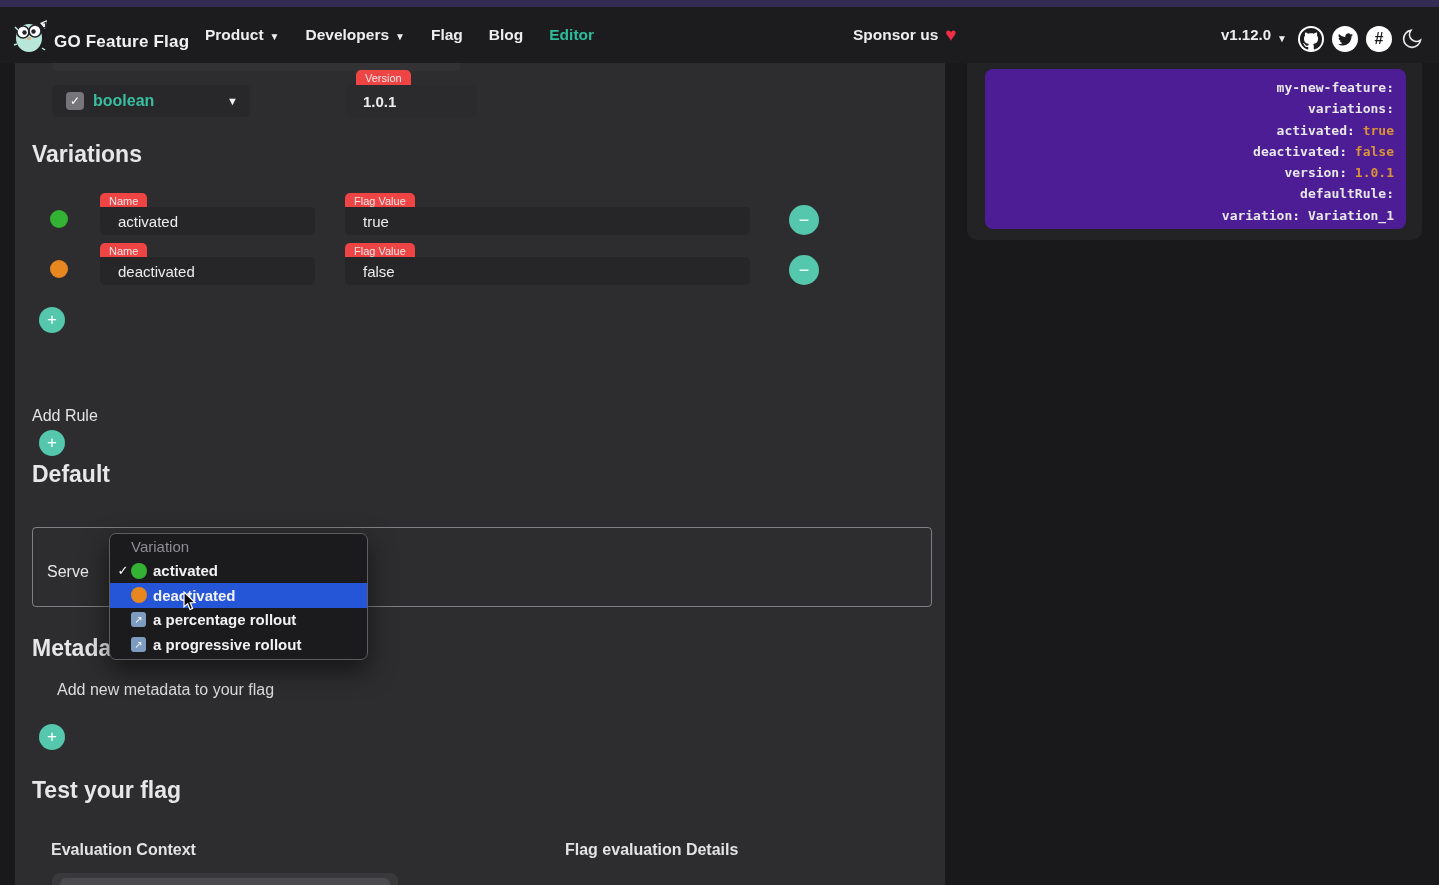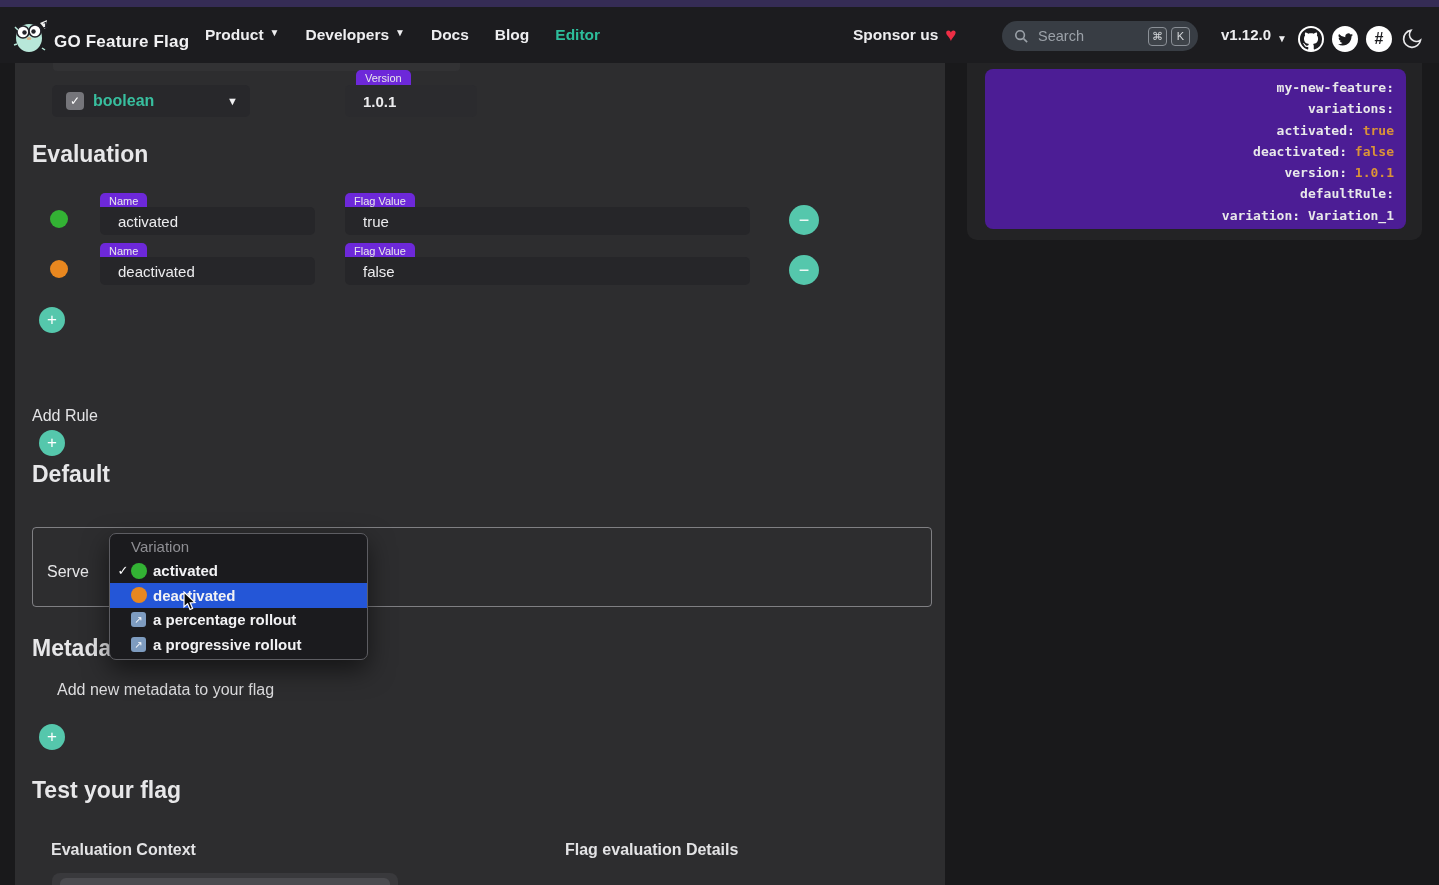--- a/index.html
+++ b/index.html
@@ -18,7 +18,7 @@
   #brand-logo { left:12px; top:8px; width:38px; height:40px; }
   #brand-title { left:54px; top:25px; font-size:17px; font-weight:bold; color:#f1f1f3; letter-spacing:.2px; }
   #nav-items { left:205px; top:0; height:56px; display:flex; align-items:center; gap:26px; }
-  .nav-item { font-size:15.5px; font-weight:bold; color:#eeeef0; cursor:pointer; display:flex; gap:6px; }
+  .nav-item { font-size:15.5px; font-weight:bold; color:#eeeef0; cursor:pointer; display:flex; align-items:center; gap:6px; }
   .nav-item.active { color:#2dbd9b; }
   .nav-caret { font-size:10px; color:#eeeef0; transform:translateY(1px); }
   #sponsor { left:853px; top:18px; font-size:15.5px; font-weight:bold; color:#eeeef0; display:flex; gap:7px; align-items:center; }

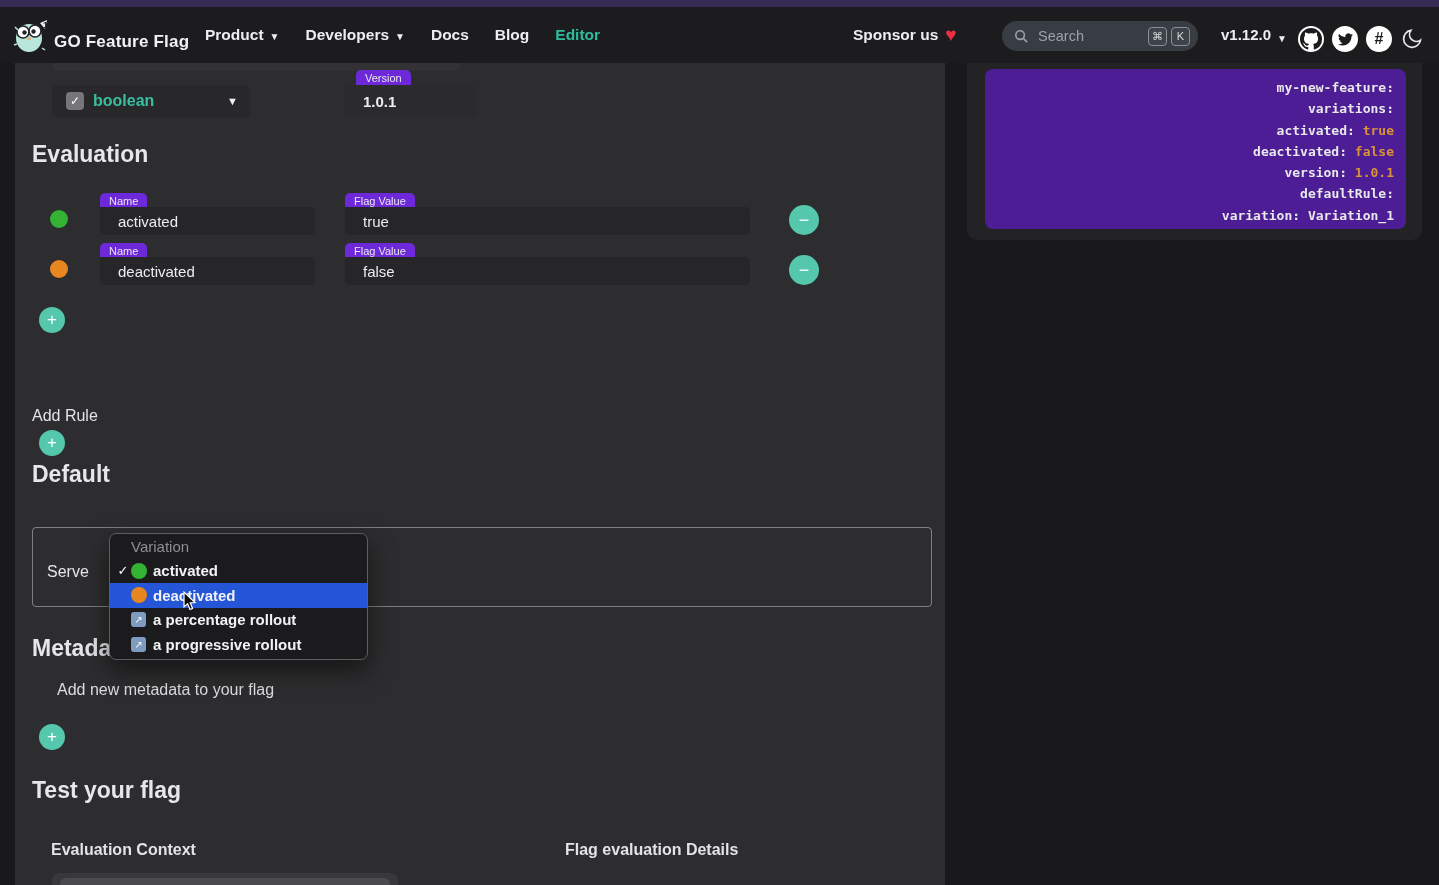--- a/index.html
+++ b/index.html
@@ -125,7 +125,7 @@
           <span class="nav-caret">▼</span>
         </span>
         <span class="nav-item">
-          <span>Docs</span>
+          <span>Flag</span>
         </span>
         <span class="nav-item">
           <span>Blog</span>

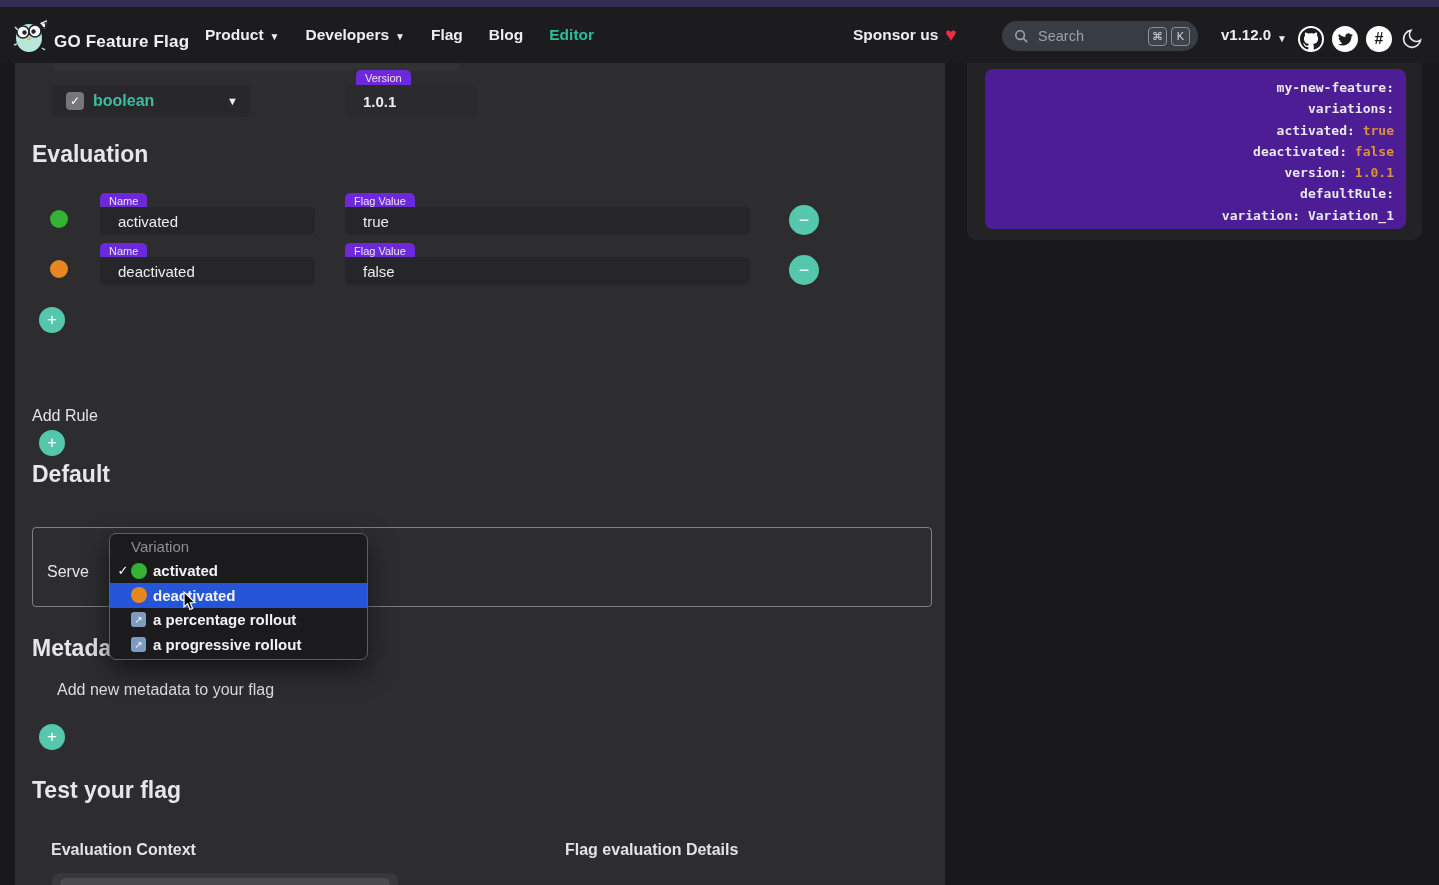--- a/index.html
+++ b/index.html
@@ -140,15 +140,6 @@
       <span class="heart">♥</span>
     </div>
 
-    <div id="searchbox" class="abs">
-      <svg width="15" height="15" viewBox="0 0 16 16">
-        <circle cx="6.5" cy="6.5" r="4.6" fill="none" stroke="#9ba1a8" stroke-width="1.7"></circle>
-        <line x1="10.2" y1="10.2" x2="14" y2="14" stroke="#9ba1a8" stroke-width="1.7"></line>
-      </svg>
-      <span id="search-placeholder">Search</span>
-      <span class="keycap">⌘</span>
-      <span class="keycap">K</span>
-    </div>
 
     <div id="nav-version" class="abs">
       <span>v1.12.0</span>

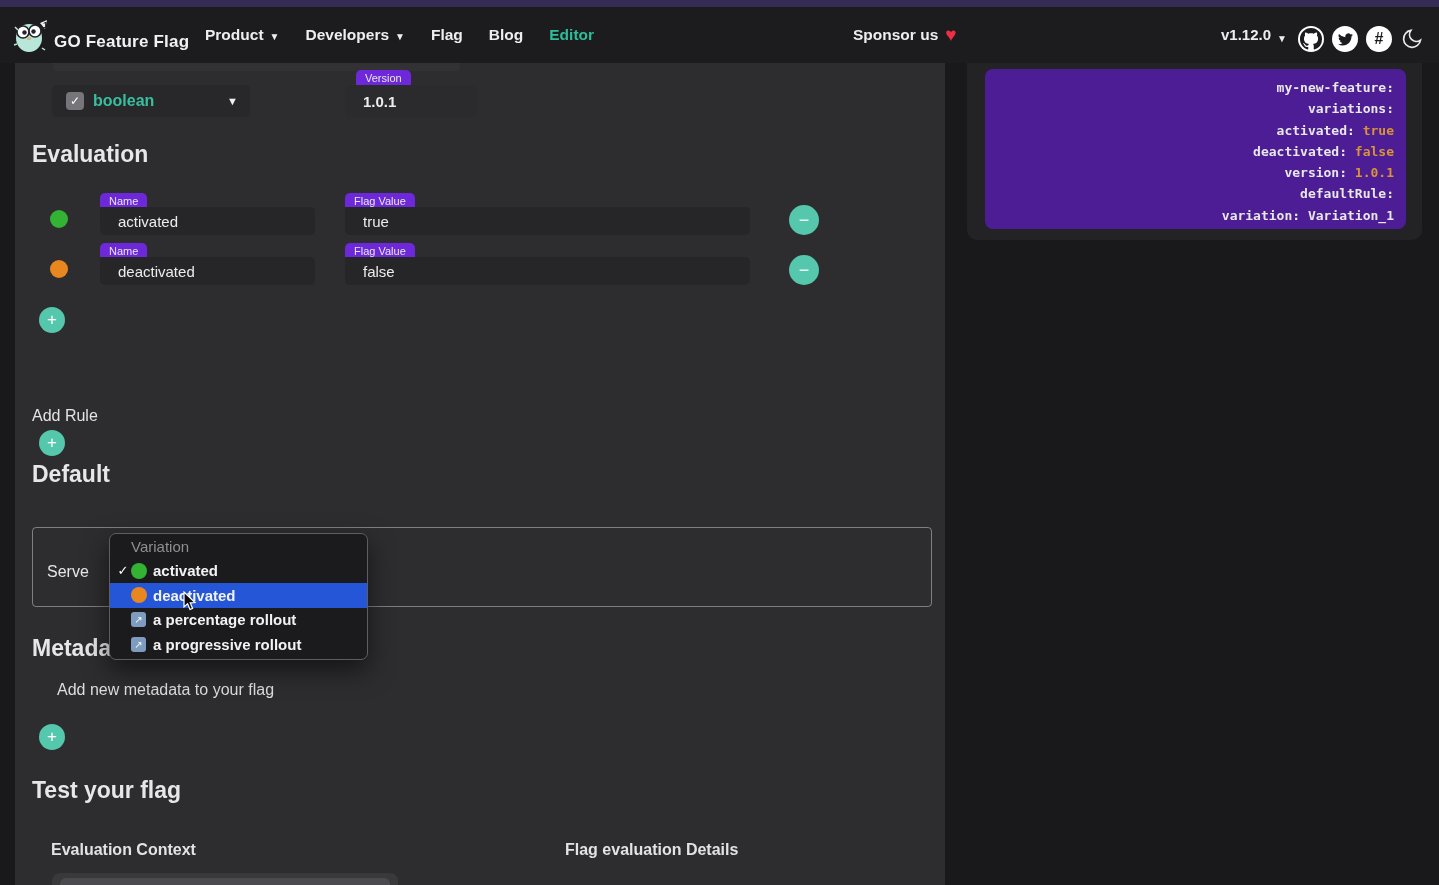--- a/index.html
+++ b/index.html
@@ -53,7 +53,7 @@
   #type-select-label { color:#38bf9f; font-size:16px; font-weight:bold; margin-left:9px; flex:1; }
   #type-select .select-caret { color:#f0f0f2; font-size:11px; }
 
-  .field-tab { position:absolute; background:#6d28d9; border-radius:5px 5px 0 0; padding:2px 9px 1px 9px;
+  .field-tab { position:absolute; background:#ef4444; border-radius:5px 5px 0 0; padding:2px 9px 1px 9px;
     font-size:11px; color:#e8e8ea; }
   .field-input { position:absolute; background:#2b2b2e; border-radius:0 5px 5px 5px; color:#ececee;
     font-size:15px; display:flex; align-items:center; padding-left:18px; }

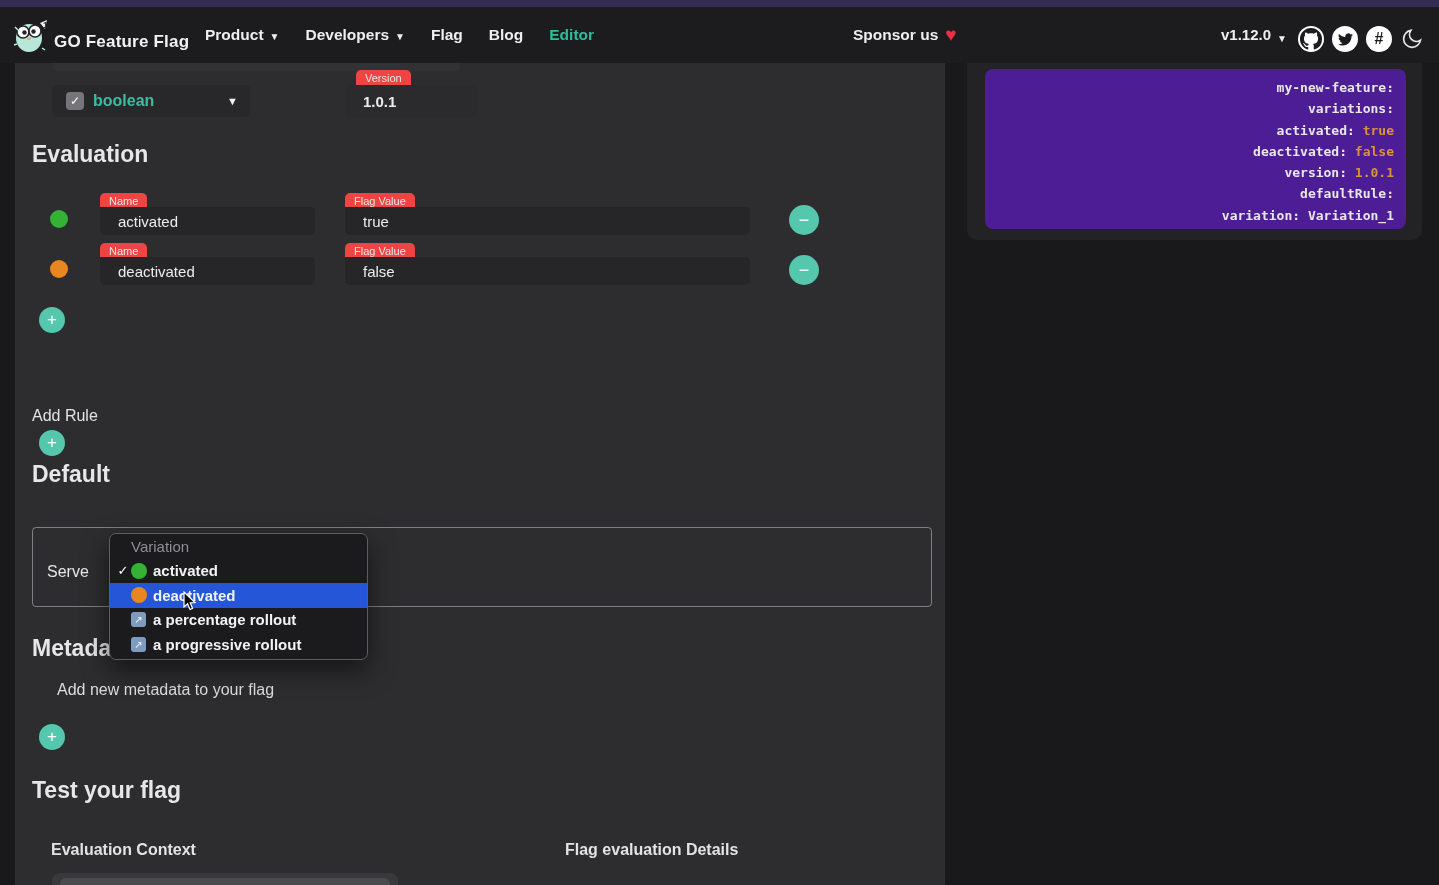--- a/index.html
+++ b/index.html
@@ -178,7 +178,7 @@
     <div id="version-tab" class="field-tab">Version</div>
     <div id="version-input" class="field-input">1.0.1</div>
 
-    <div class="section-heading" style="left:17px; top:78px;">Evaluation</div>
+    <div class="section-heading" style="left:17px; top:78px;">Variations</div>
     <div id="variation-rows">
         <div class="var-dot" style="left: 35px; top: 147px; background: rgb(51, 178, 52);"></div>
         <div class="field-tab" style="left: 85px; top: 130px;">Name</div>

